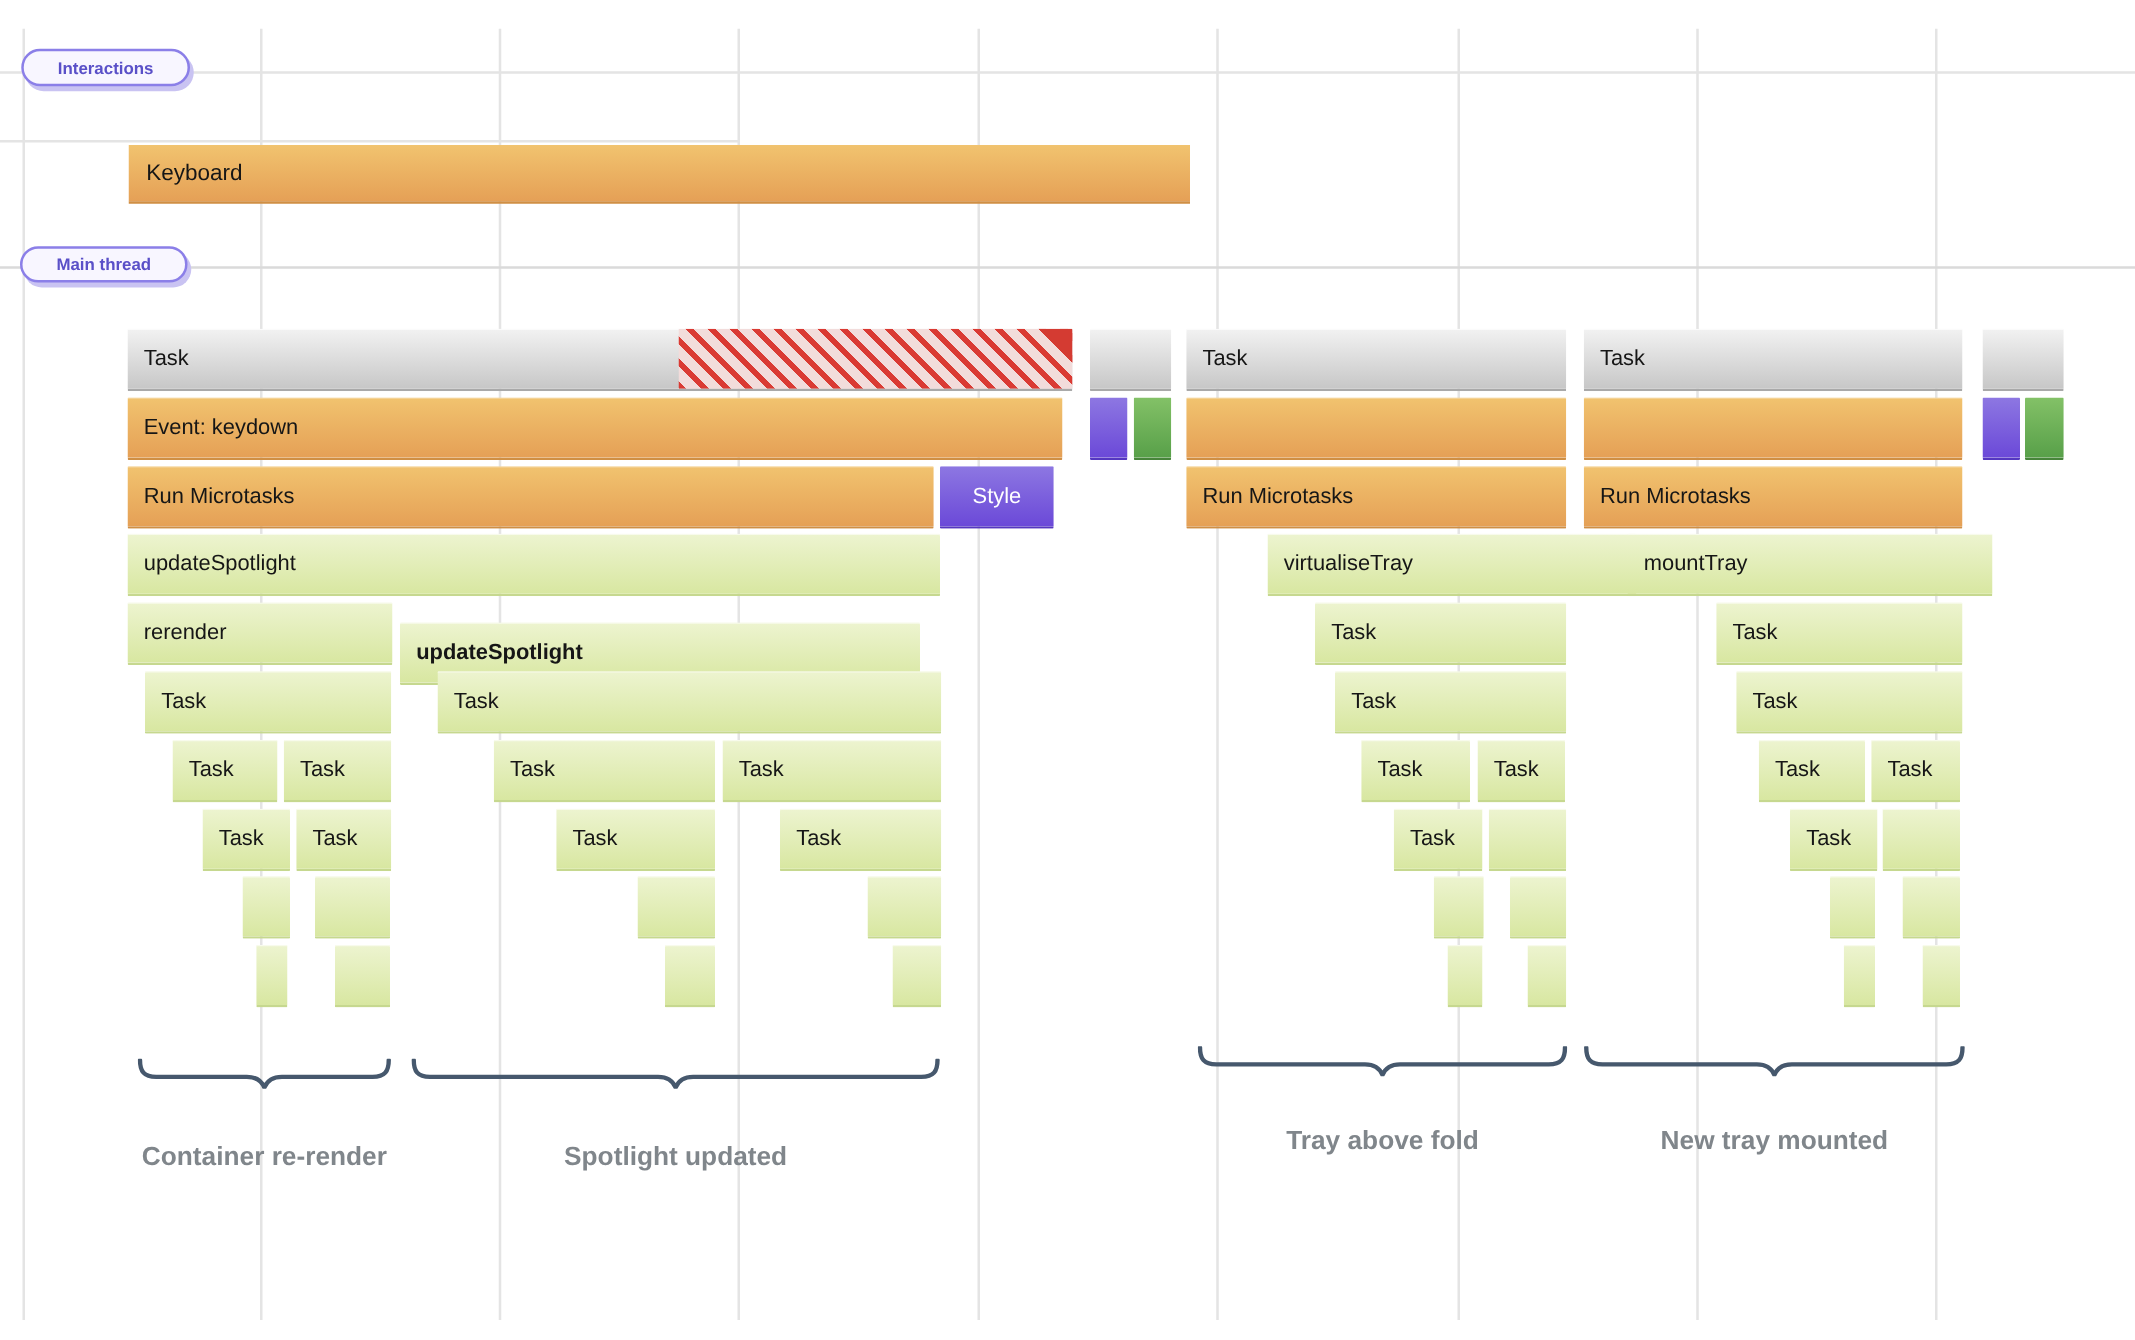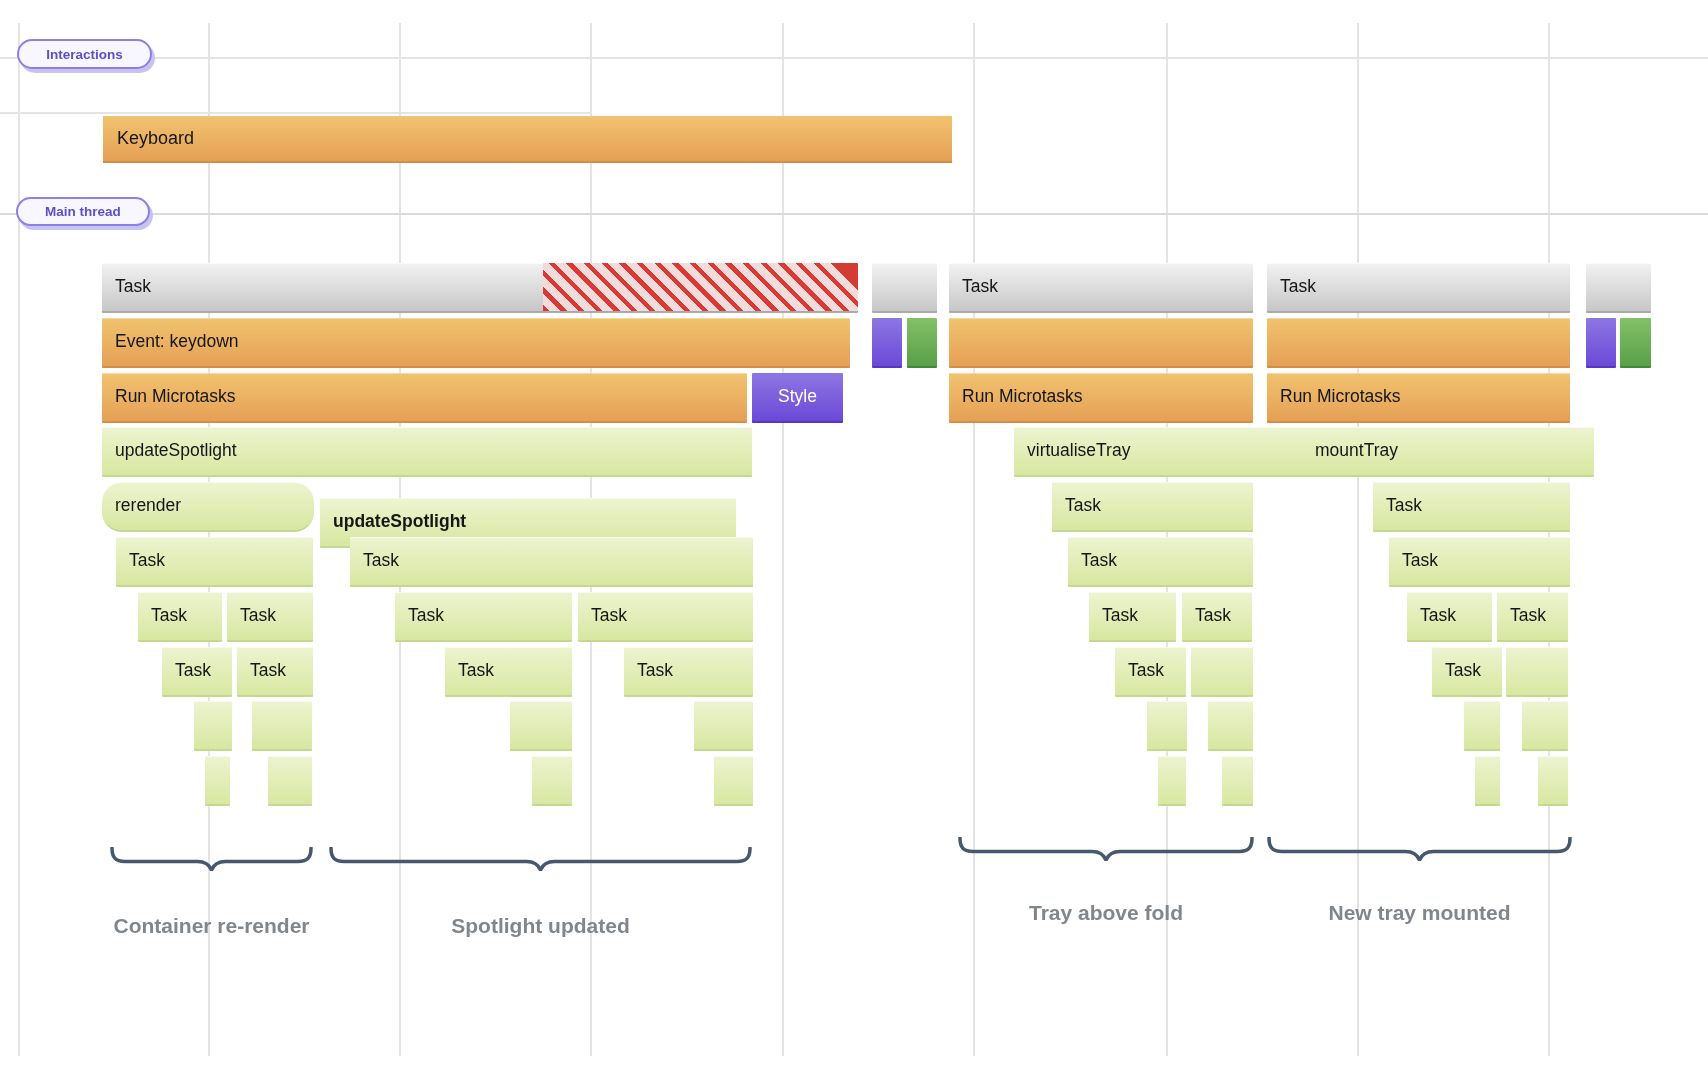--- a/index.html
+++ b/index.html
@@ -143,7 +143,7 @@
       <div class="frame event" style="left: 102px; top: 373px; width: 645px;"><span>Run Microtasks</span></div>
       <div class="frame style" style="left: 752px; top: 373px; width: 91px;"><span>Style</span></div>
       <div class="frame script" style="left: 102px; top: 427px; width: 650px;"><span>updateSpotlight</span></div>
-      <div class="frame script" style="left: 102px; top: 482px; width: 212px; border-radius: 20px;"><span>rerender</span></div>
+      <div class="frame script" style="left: 102px; top: 482px; width: 212px;"><span>rerender</span></div>
       <div class="frame script" style="left: 320px; top: 498px; width: 416px; font-weight: bold;"><span>updateSpotlight</span></div>
       <div class="frame script" style="left: 116px; top: 537px; width: 197px;"><span>Task</span></div>
       <div class="frame script" style="left: 350px; top: 537px; width: 403px;"><span>Task</span></div>

